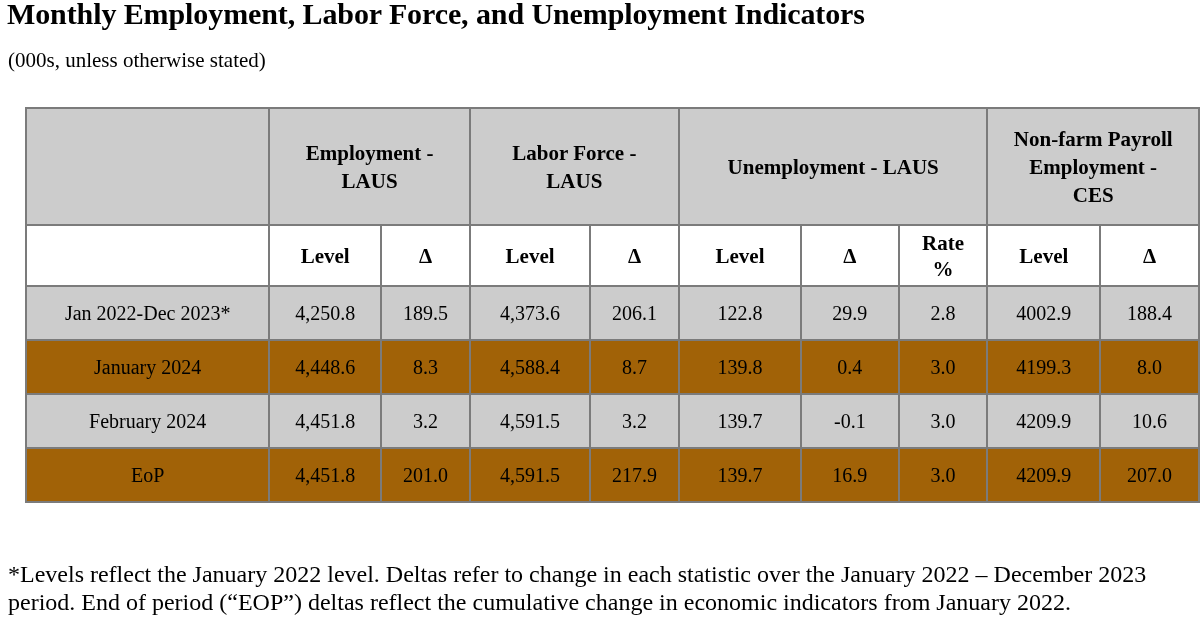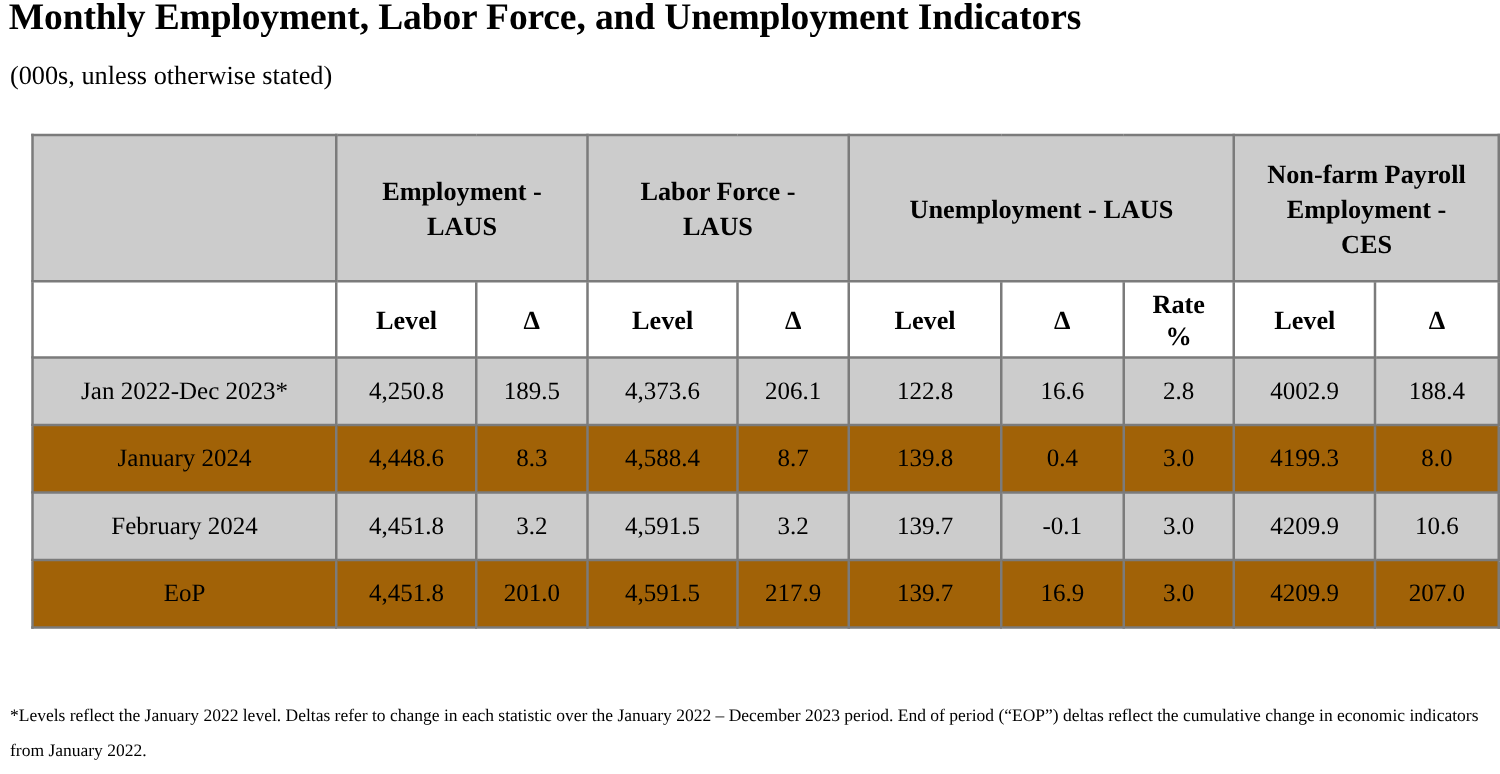--- a/index.html
+++ b/index.html
@@ -92,7 +92,7 @@
       <td>4,373.6</td>
       <td>206.1</td>
       <td>122.8</td>
-      <td>16.6</td>
+      <td>29.9</td>
       <td>2.8</td>
       <td>4002.9</td>
       <td>188.4</td>

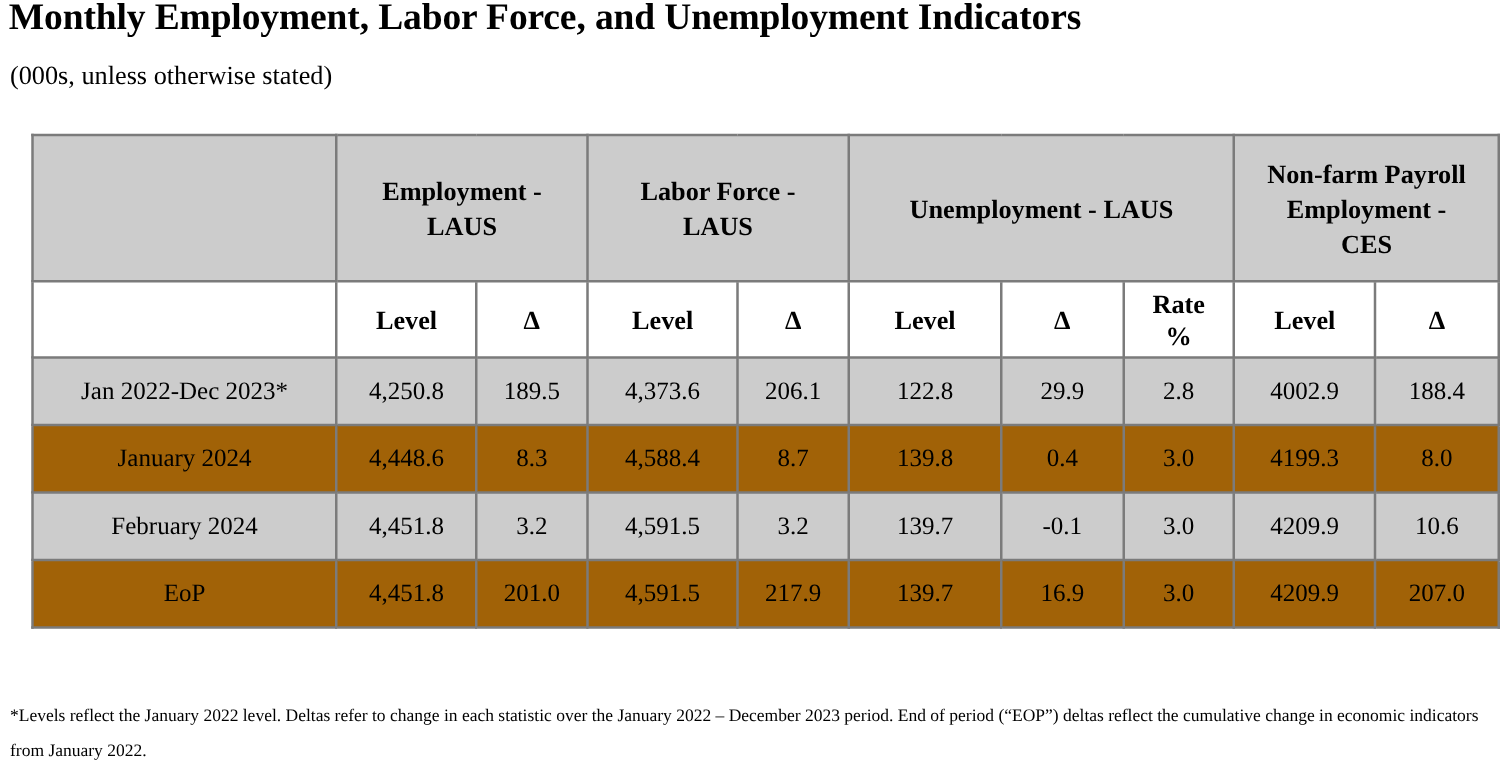--- a/index.html
+++ b/index.html
@@ -31,7 +31,7 @@
   td.rowlabel { text-align: left; padding-left: 13px; }
   .footnote {
     position: absolute; left: 8px; top: 560px; width: 1190px;
-    font-size: 14px; line-height: 28px;
+    font-size: 24px; line-height: 28px;
   }
 </style>
 </head>

